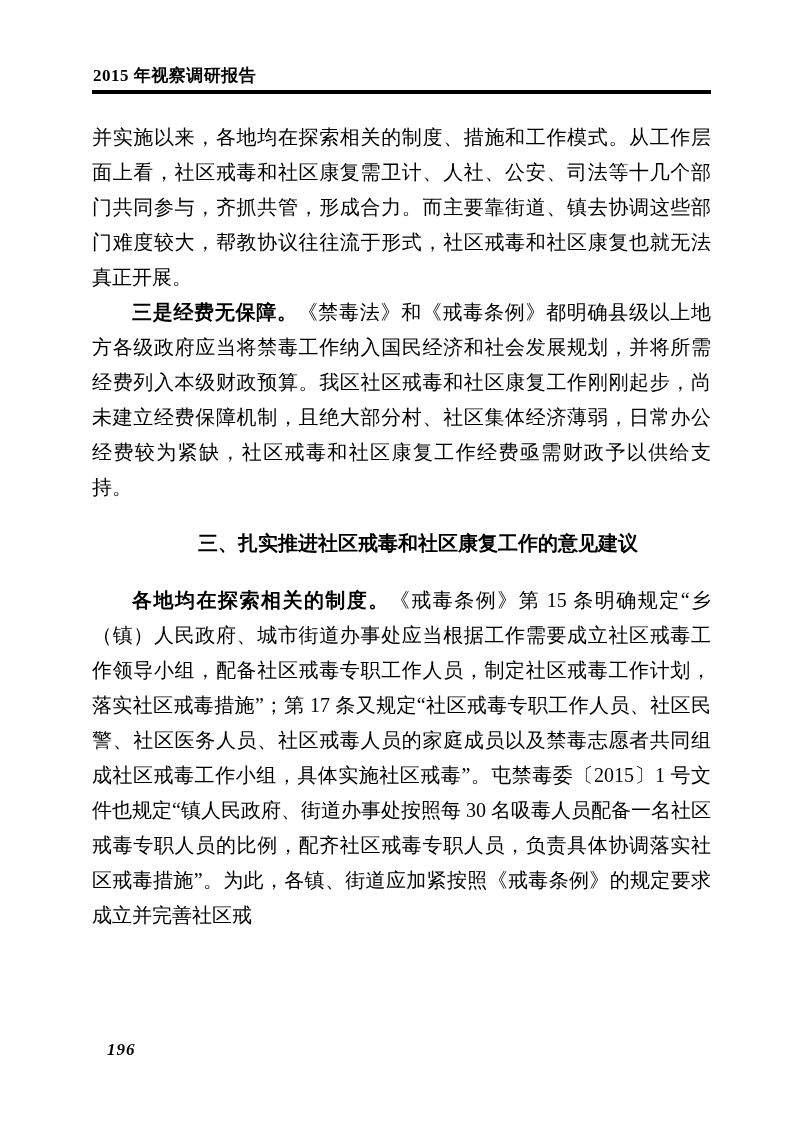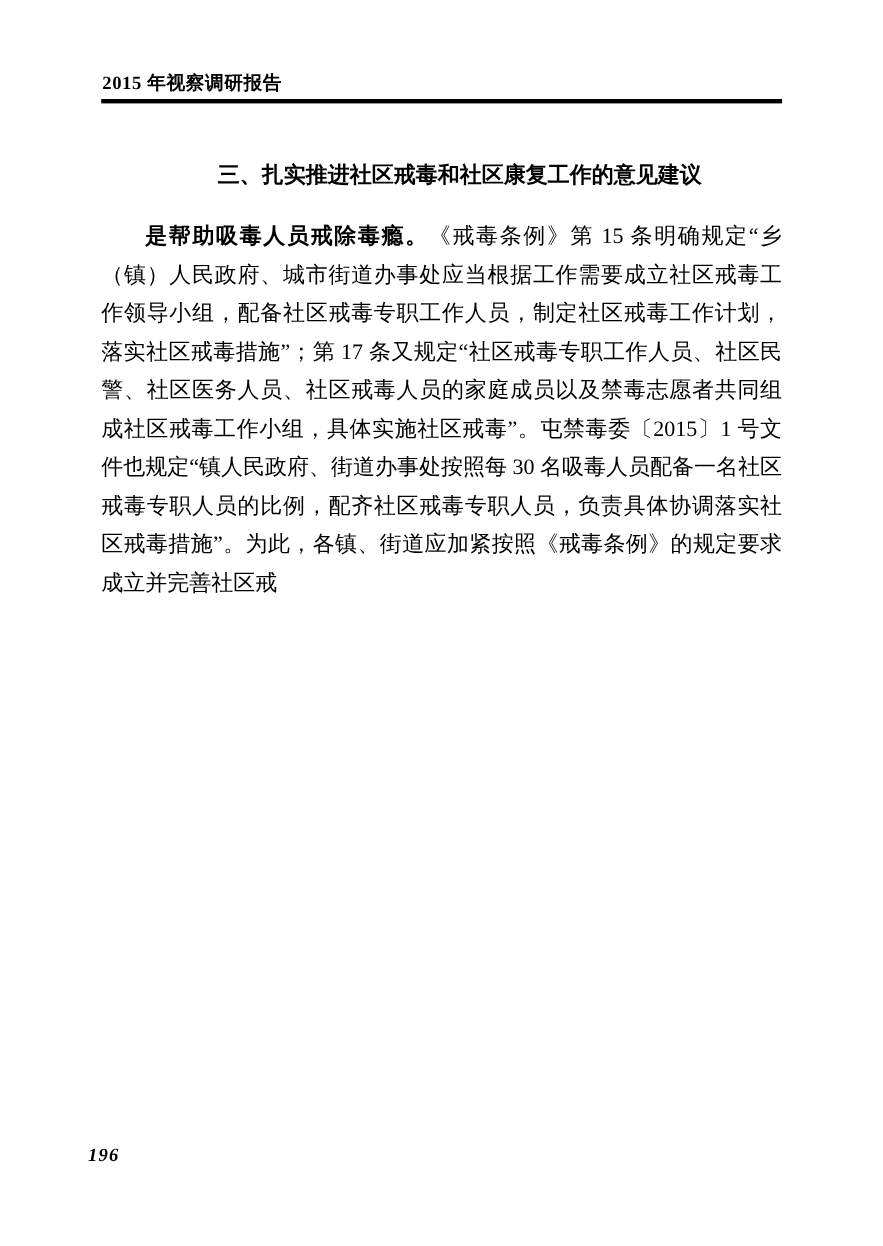--- a/index.html
+++ b/index.html
@@ -83,6 +83,7 @@
   </div>
 
   <div class="doc-content" id="doc-content">
+      <p class="body-para"><span>并实施以来，各地均在探索相关的制度、措施和工作模式。从工作层面上看，社区戒毒和社区康复需卫计、人社、公安、司法等十几个部门共同参与，齐抓共管，形成合力。而主要靠街道、镇去协调这些部门难度较大，帮教协议往往流于形式，社区戒毒和社区康复也就无法真正开展。</span></p>
       <h2 class="section-heading">三、扎实推进社区戒毒和社区康复工作的意见建议</h2>
       <p class="body-para indent"><span class="lead-bold">是帮助吸毒人员戒除毒瘾。</span><span>《戒毒条例》第 15 条明确规定“乡（镇）人民政府、城市街道办事处应当根据工作需要成立社区戒毒工作领导小组，配备社区戒毒专职工作人员，制定社区戒毒工作计划，落实社区戒毒措施”；第 17 条又规定“社区戒毒专职工作人员、社区民警、社区医务人员、社区戒毒人员的家庭成员以及禁毒志愿者共同组成社区戒毒工作小组，具体实施社区戒毒”。屯禁毒委〔2015〕1 号文件也规定“镇人民政府、街道办事处按照每 30 名吸毒人员配备一名社区戒毒专职人员的比例，配齐社区戒毒专职人员，负责具体协调落实社区戒毒措施”。为此，各镇、街道应加紧按照《戒毒条例》的规定要求成立并完善社区戒</span></p>
     </div>

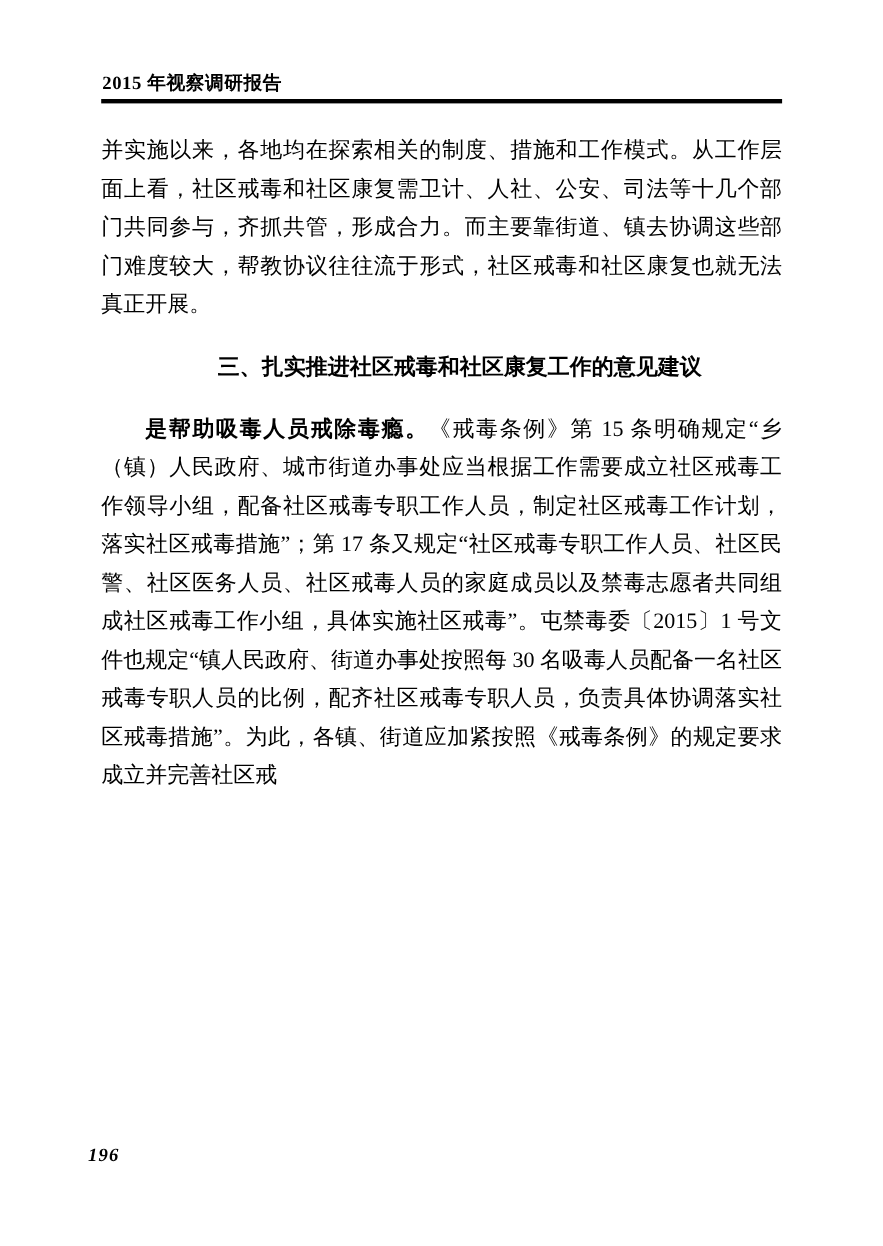--- a/index.html
+++ b/index.html
@@ -84,6 +84,7 @@
 
   <div class="doc-content" id="doc-content">
       <p class="body-para"><span>并实施以来，各地均在探索相关的制度、措施和工作模式。从工作层面上看，社区戒毒和社区康复需卫计、人社、公安、司法等十几个部门共同参与，齐抓共管，形成合力。而主要靠街道、镇去协调这些部门难度较大，帮教协议往往流于形式，社区戒毒和社区康复也就无法真正开展。</span></p>
+      <p class="body-para indent"><span class="lead-bold">三是经费无保障。</span><span>《禁毒法》和《戒毒条例》都明确县级以上地方各级政府应当将禁毒工作纳入国民经济和社会发展规划，并将所需经费列入本级财政预算。我区社区戒毒和社区康复工作刚刚起步，尚未建立经费保障机制，且绝大部分村、社区集体经济薄弱，日常办公经费较为紧缺，社区戒毒和社区康复工作经费亟需财政予以供给支持。</span></p>
       <h2 class="section-heading">三、扎实推进社区戒毒和社区康复工作的意见建议</h2>
       <p class="body-para indent"><span class="lead-bold">是帮助吸毒人员戒除毒瘾。</span><span>《戒毒条例》第 15 条明确规定“乡（镇）人民政府、城市街道办事处应当根据工作需要成立社区戒毒工作领导小组，配备社区戒毒专职工作人员，制定社区戒毒工作计划，落实社区戒毒措施”；第 17 条又规定“社区戒毒专职工作人员、社区民警、社区医务人员、社区戒毒人员的家庭成员以及禁毒志愿者共同组成社区戒毒工作小组，具体实施社区戒毒”。屯禁毒委〔2015〕1 号文件也规定“镇人民政府、街道办事处按照每 30 名吸毒人员配备一名社区戒毒专职人员的比例，配齐社区戒毒专职人员，负责具体协调落实社区戒毒措施”。为此，各镇、街道应加紧按照《戒毒条例》的规定要求成立并完善社区戒</span></p>
     </div>

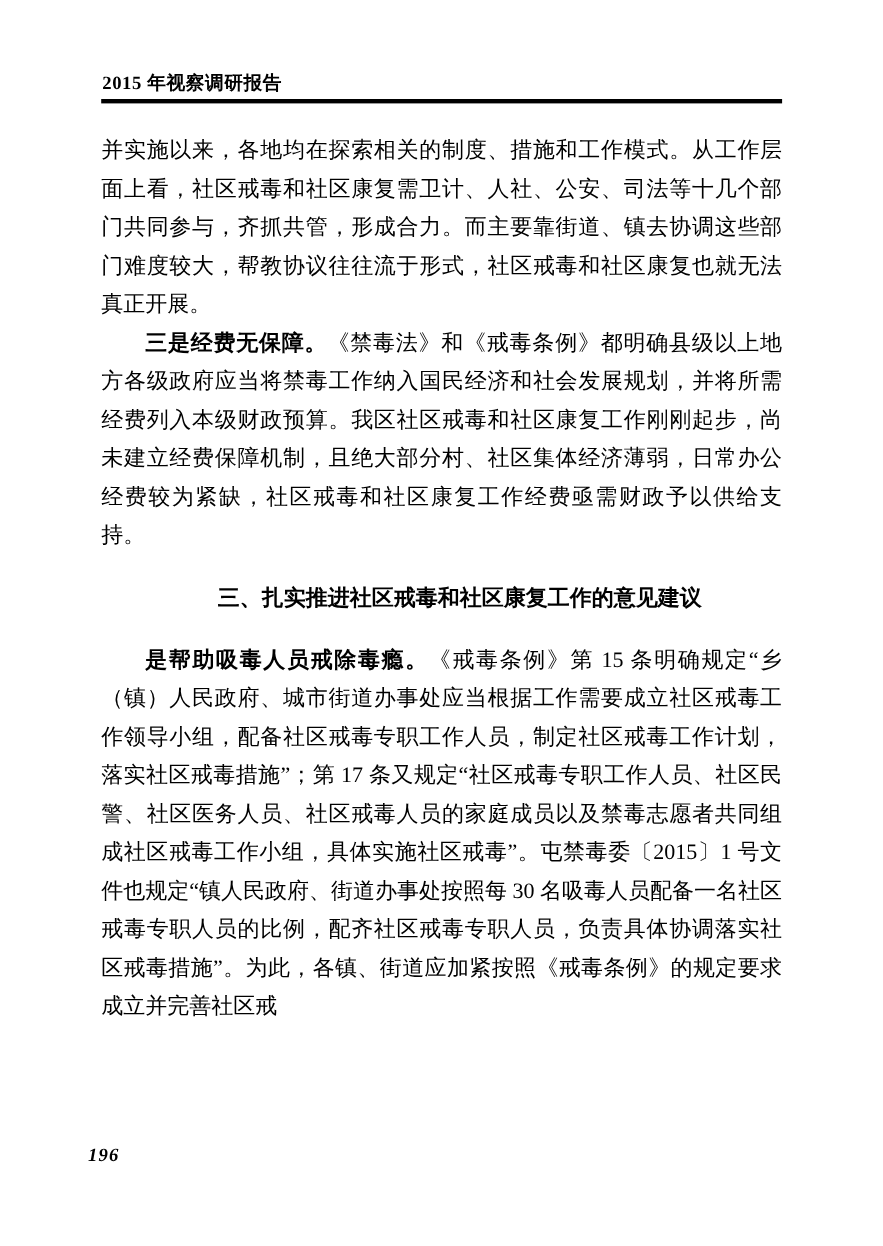--- a/index.html
+++ b/index.html
@@ -86,7 +86,7 @@
       <p class="body-para"><span>并实施以来，各地均在探索相关的制度、措施和工作模式。从工作层面上看，社区戒毒和社区康复需卫计、人社、公安、司法等十几个部门共同参与，齐抓共管，形成合力。而主要靠街道、镇去协调这些部门难度较大，帮教协议往往流于形式，社区戒毒和社区康复也就无法真正开展。</span></p>
       <p class="body-para indent"><span class="lead-bold">三是经费无保障。</span><span>《禁毒法》和《戒毒条例》都明确县级以上地方各级政府应当将禁毒工作纳入国民经济和社会发展规划，并将所需经费列入本级财政预算。我区社区戒毒和社区康复工作刚刚起步，尚未建立经费保障机制，且绝大部分村、社区集体经济薄弱，日常办公经费较为紧缺，社区戒毒和社区康复工作经费亟需财政予以供给支持。</span></p>
       <h2 class="section-heading">三、扎实推进社区戒毒和社区康复工作的意见建议</h2>
-      <p class="body-para indent"><span class="lead-bold">是帮助吸毒人员戒除毒瘾。</span><span>《戒毒条例》第 15 条明确规定“乡（镇）人民政府、城市街道办事处应当根据工作需要成立社区戒毒工作领导小组，配备社区戒毒专职工作人员，制定社区戒毒工作计划，落实社区戒毒措施”；第 17 条又规定“社区戒毒专职工作人员、社区民警、社区医务人员、社区戒毒人员的家庭成员以及禁毒志愿者共同组成社区戒毒工作小组，具体实施社区戒毒”。屯禁毒委〔2015〕1 号文件也规定“镇人民政府、街道办事处按照每 30 名吸毒人员配备一名社区戒毒专职人员的比例，配齐社区戒毒专职人员，负责具体协调落实社区戒毒措施”。为此，各镇、街道应加紧按照《戒毒条例》的规定要求成立并完善社区戒</span></p>
+      <p class="body-para indent"><span class="lead-bold">各地均在探索相关的制度。</span><span>《戒毒条例》第 15 条明确规定“乡（镇）人民政府、城市街道办事处应当根据工作需要成立社区戒毒工作领导小组，配备社区戒毒专职工作人员，制定社区戒毒工作计划，落实社区戒毒措施”；第 17 条又规定“社区戒毒专职工作人员、社区民警、社区医务人员、社区戒毒人员的家庭成员以及禁毒志愿者共同组成社区戒毒工作小组，具体实施社区戒毒”。屯禁毒委〔2015〕1 号文件也规定“镇人民政府、街道办事处按照每 30 名吸毒人员配备一名社区戒毒专职人员的比例，配齐社区戒毒专职人员，负责具体协调落实社区戒毒措施”。为此，各镇、街道应加紧按照《戒毒条例》的规定要求成立并完善社区戒</span></p>
     </div>
 
   <div class="page-number">196</div>

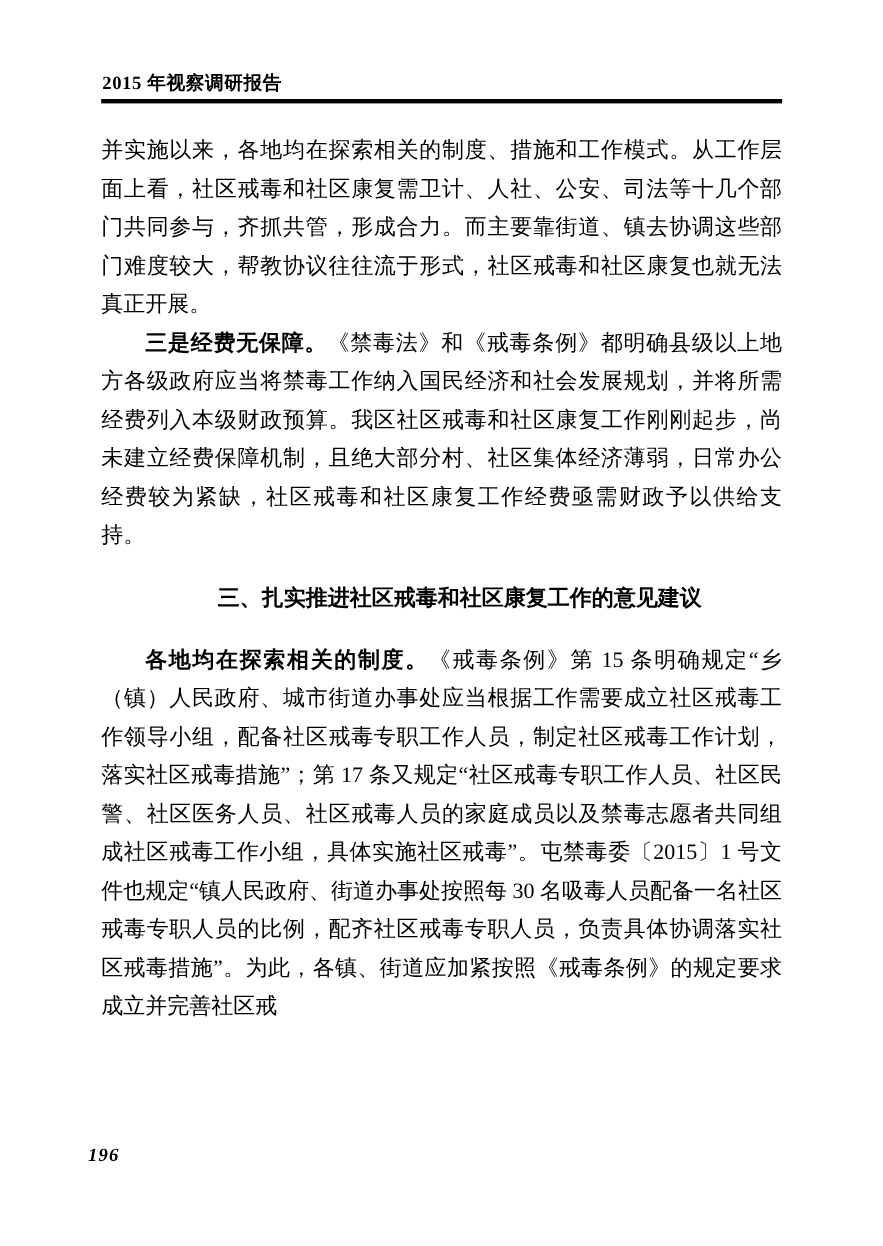--- a/index.html
+++ b/index.html
@@ -64,7 +64,7 @@
   }
   .page-number {
     position: absolute;
-    left: 80px;
+    left: 107px;
     top: 1040px;
     font-size: 17px;
     font-weight: bold;

